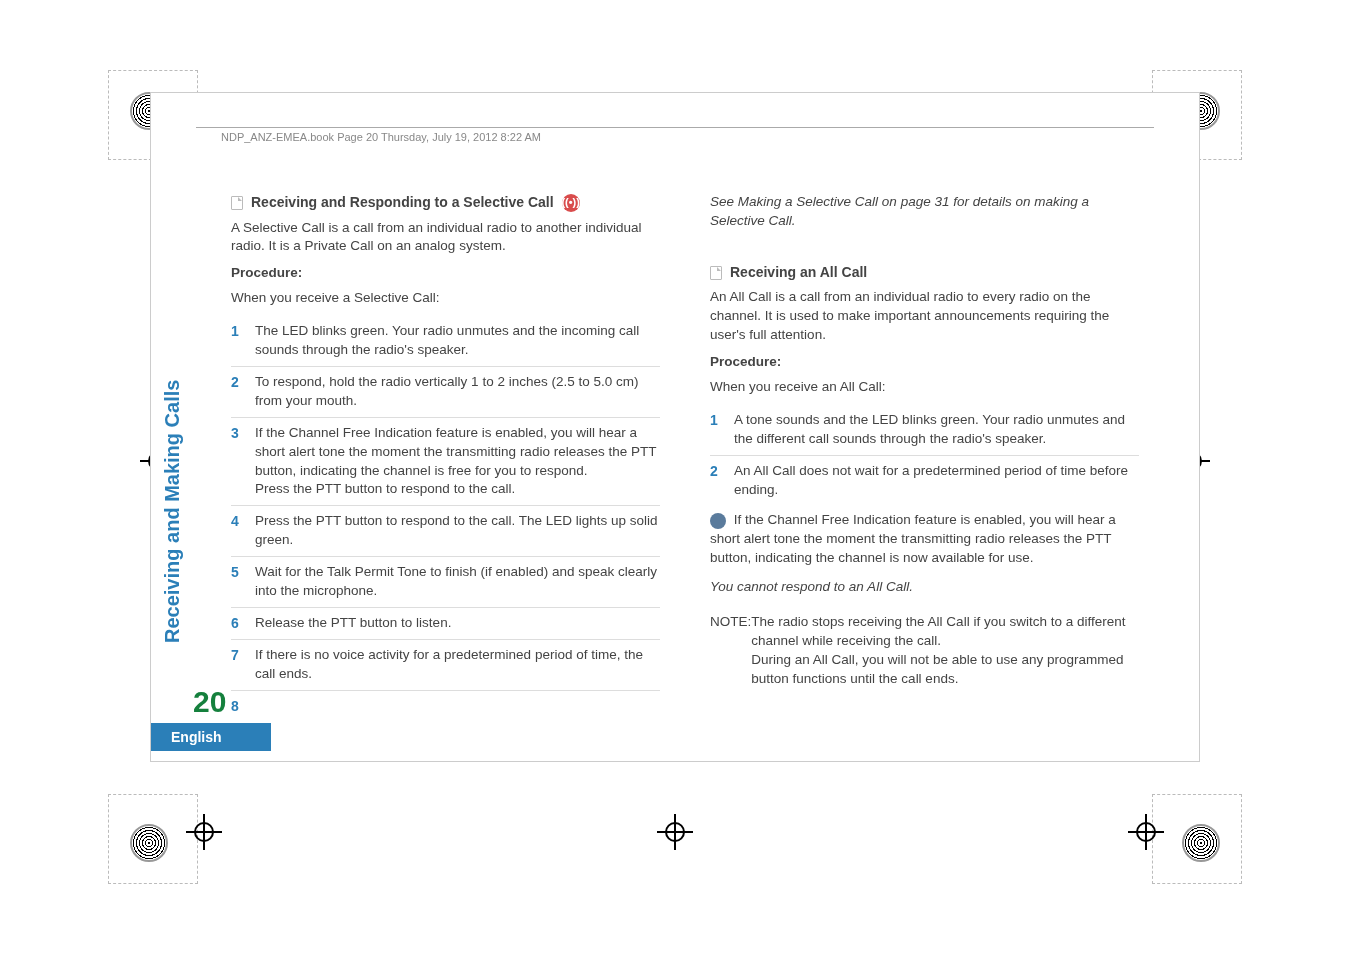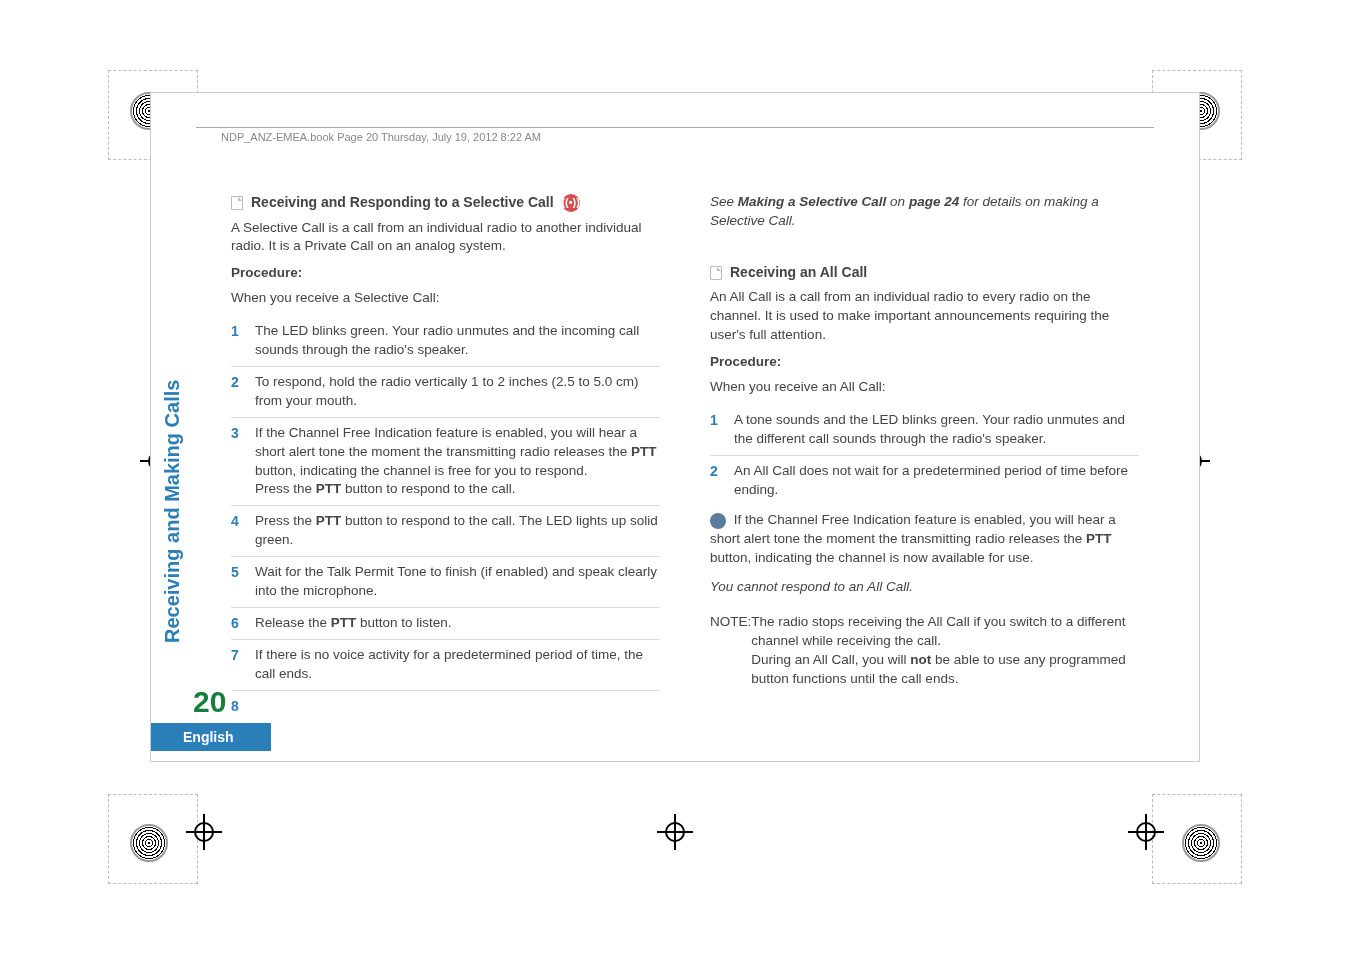--- a/index.html
+++ b/index.html
@@ -107,7 +107,7 @@
   }
   .step-text { flex: 1; }
   .italic { font-style: italic; }
-  .bold { font-weight: bold; }
+  .bold { font-weight: normal; }
   .sidebar-label {
     position: absolute;
     left: 10px;

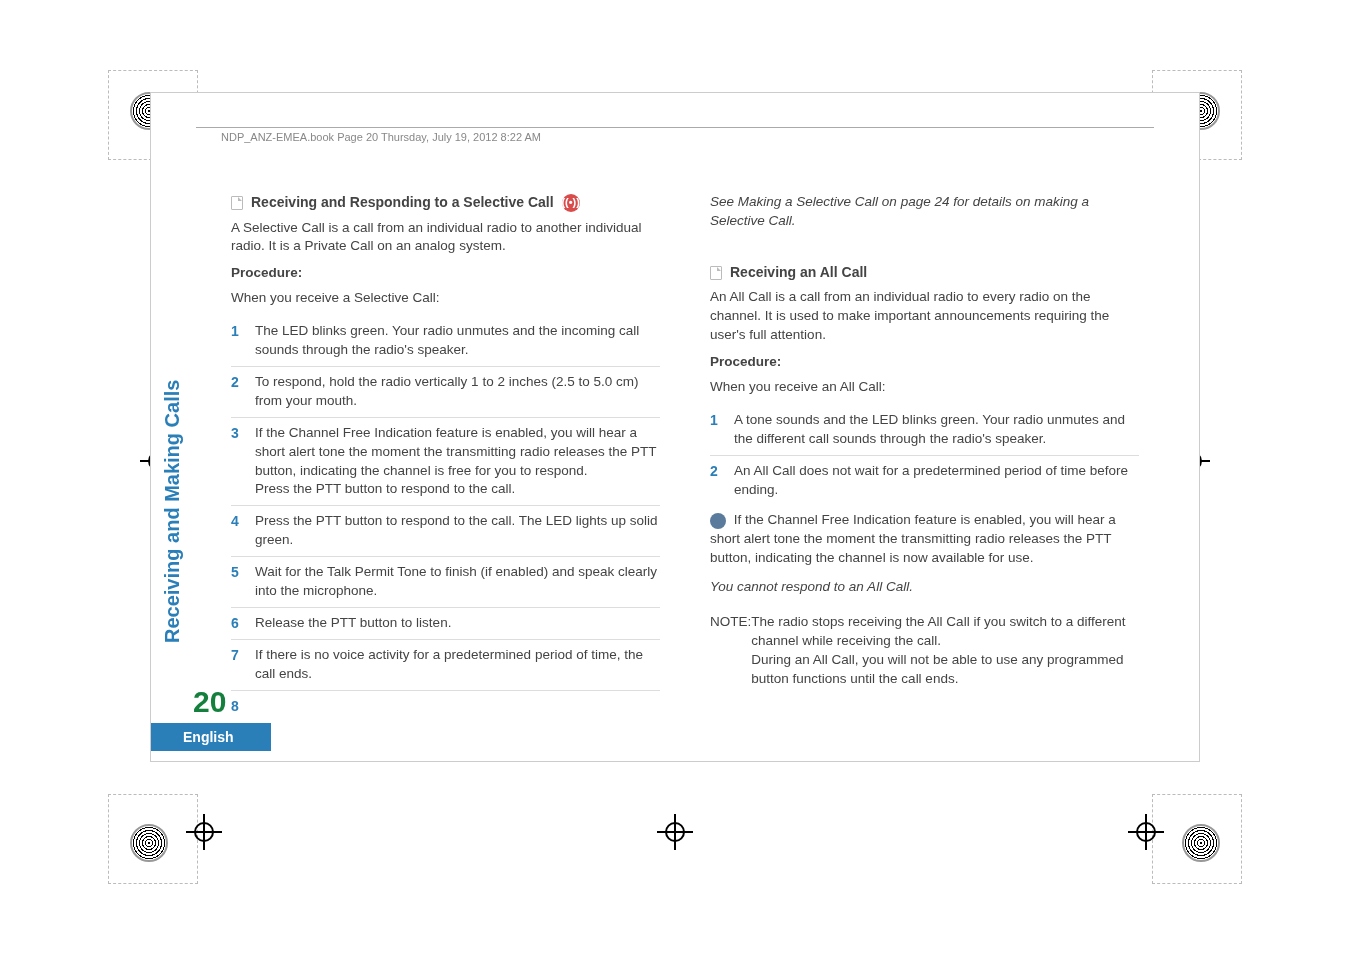--- a/index.html
+++ b/index.html
@@ -283,7 +283,7 @@
 
     <div class="col">
       <p class="italic">
-        <span>See </span><span class="bold italic">Making a Selective Call</span><span> on </span><span class="bold italic">page 24</span><span> for details on making a Selective Call.</span>
+        <span>See </span><span class="bold italic">Making a Selective Call</span><span> on </span><span class="bold italic">page 31</span><span> for details on making a Selective Call.</span>
       </p>
 
       <div class="section-heading" style="margin-top:32px;">

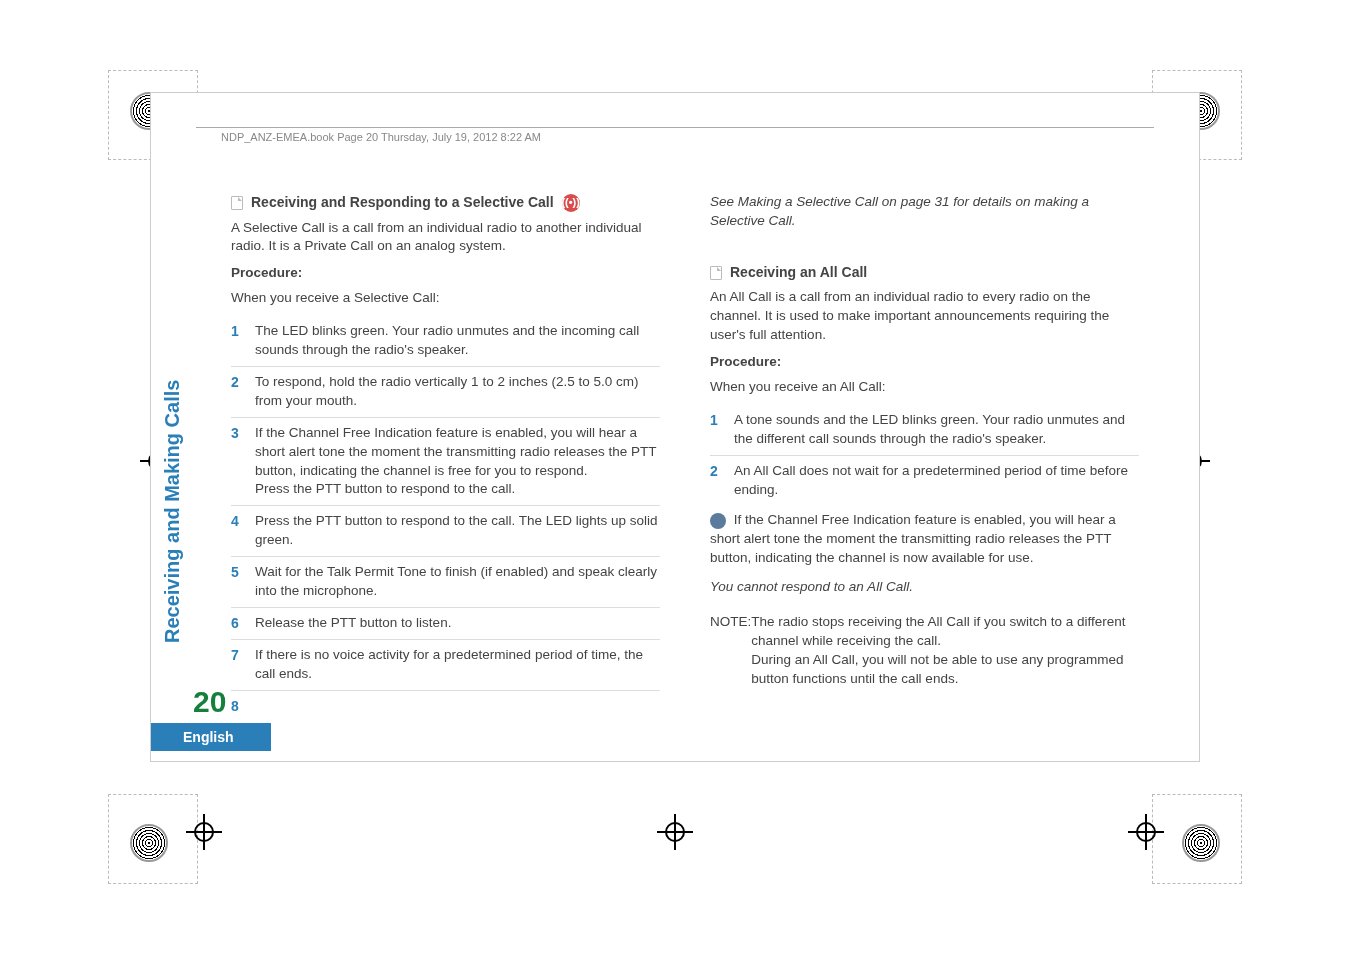--- a/index.html
+++ b/index.html
@@ -139,7 +139,7 @@
     font-size: 14px;
     display: flex;
     align-items: center;
-    padding-left: 32px;
+    padding-left: 20px;
   }
   .note-block {
     display:flex;

